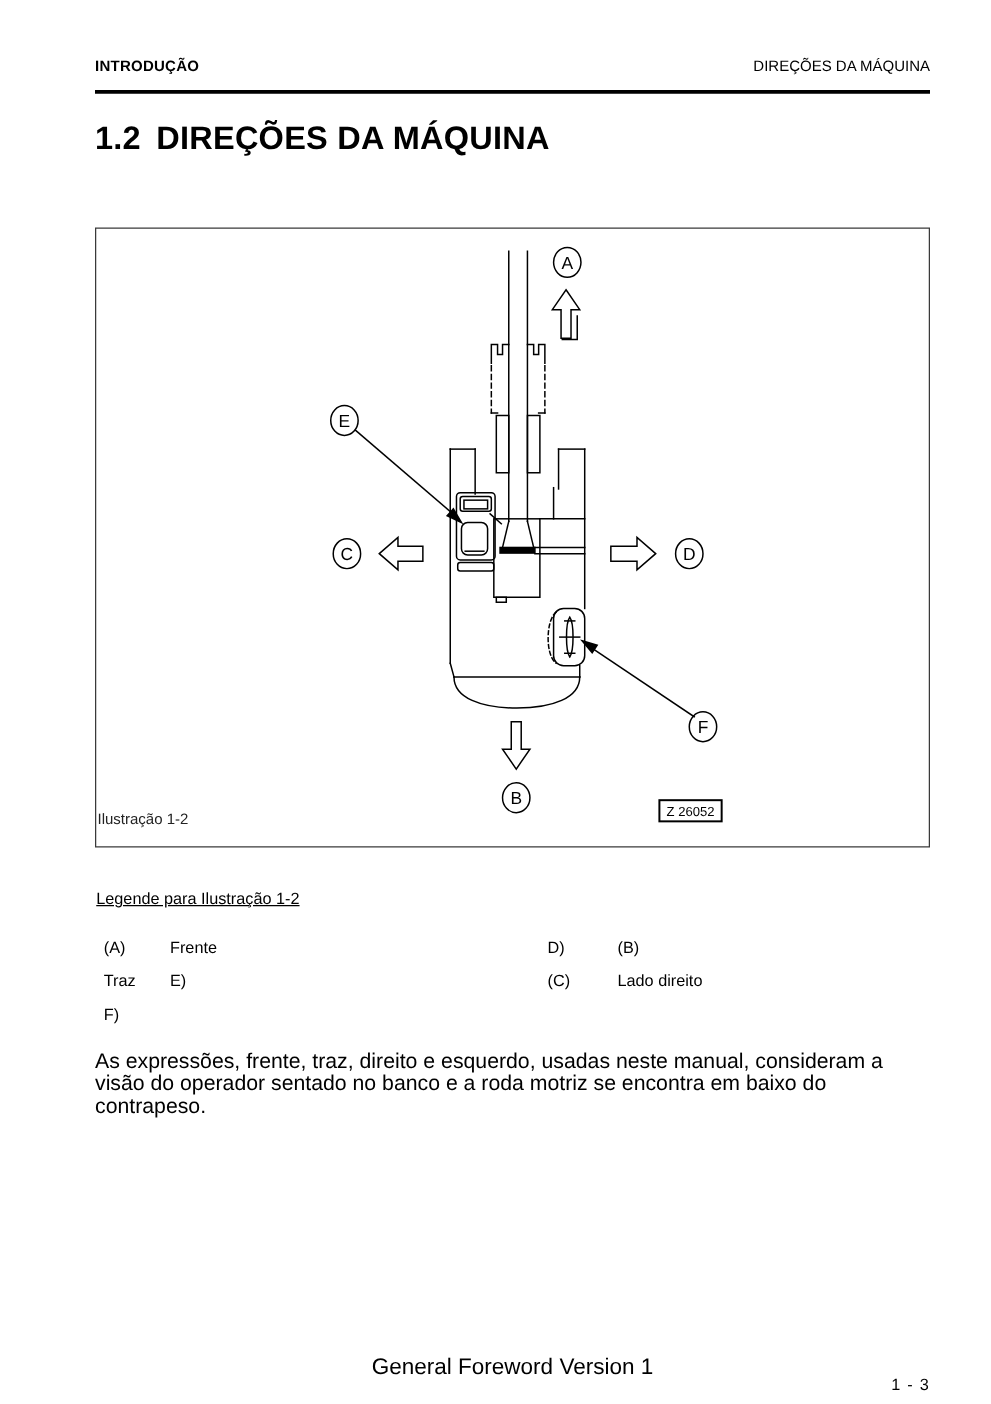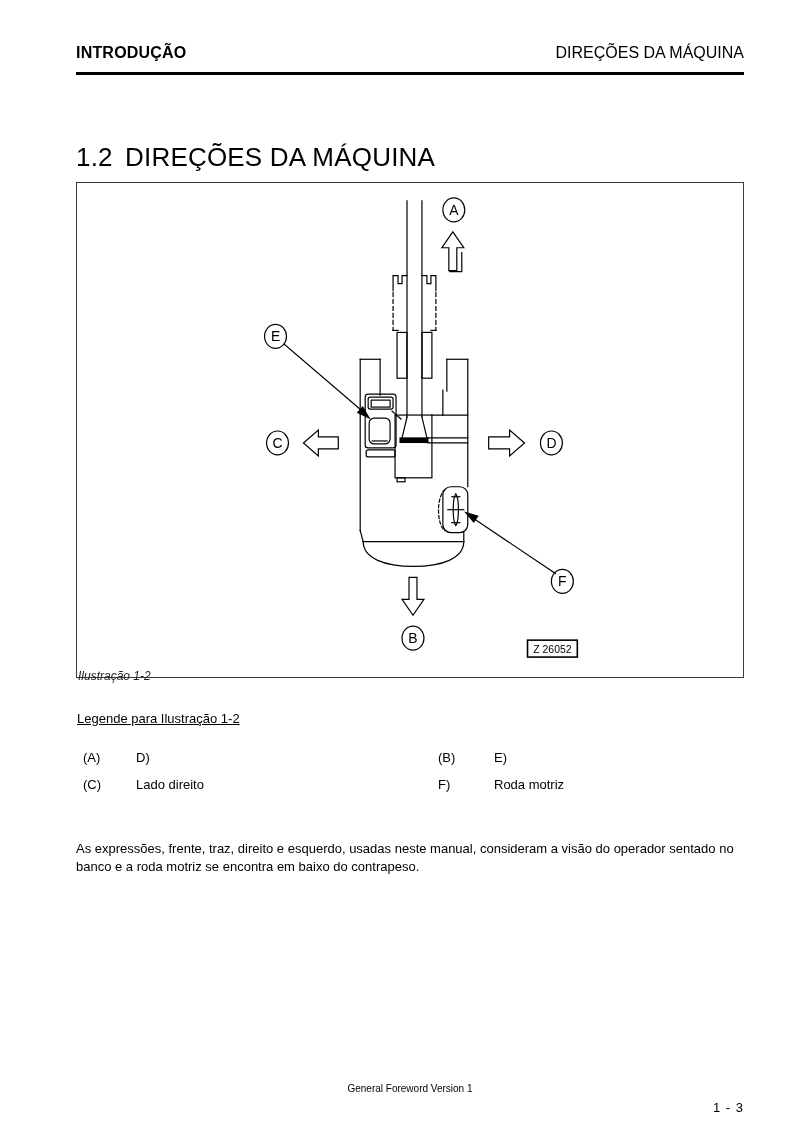--- a/index.html
+++ b/index.html
@@ -7,7 +7,7 @@
     position:relative;width:793px;height:1123px;background:#ffffff;
     font-family:"Liberation Sans", sans-serif;color:#000;overflow:hidden;
   }
-  .running-header{position:absolute;left:76px;top:46px;width:668px;display:flex;justify-content:space-between;font-size:16px;line-height:14px;}
+  .running-header{position:absolute;left:76px;top:46px;width:668px;display:flex;justify-content:space-between;font-size:12px;line-height:14px;}
   .running-header .left{font-weight:bold;letter-spacing:0.2px;}
   .header-rule{position:absolute;left:76px;top:72px;width:668px;height:3px;background:#000;}
   .title{position:absolute;left:76px;top:95px;display:flex;font-size:26px;font-weight:normal;letter-spacing:0.2px;white-space:nowrap;margin-top:47px;}

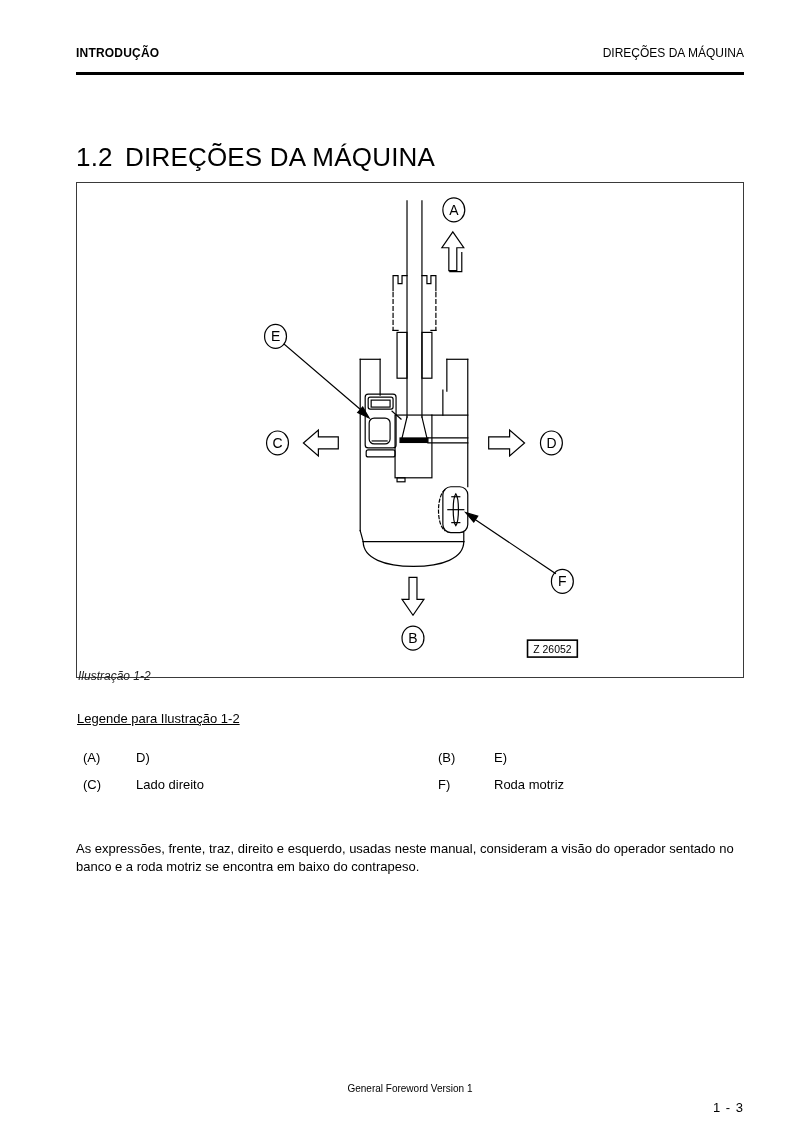--- a/index.html
+++ b/index.html
@@ -10,7 +10,7 @@
   .running-header{position:absolute;left:76px;top:46px;width:668px;display:flex;justify-content:space-between;font-size:12px;line-height:14px;}
   .running-header .left{font-weight:bold;letter-spacing:0.2px;}
   .header-rule{position:absolute;left:76px;top:72px;width:668px;height:3px;background:#000;}
-  .title{position:absolute;left:76px;top:95px;display:flex;font-size:26px;font-weight:normal;letter-spacing:0.2px;white-space:nowrap;margin-top:47px;}
+  .title{position:absolute;left:76px;top:95px;display:flex;font-size:26px;font-weight:bold;letter-spacing:0.2px;white-space:nowrap;}
   .title .num{width:49px;flex:0 0 49px;}
   .watermark{position:absolute;left:143px;top:138px;font-size:25px;letter-spacing:0.2px;}
   .figure-frame{position:absolute;left:76px;top:182px;width:668px;height:496px;border:1px solid #3a3a3a;box-sizing:border-box;background:#fff;}

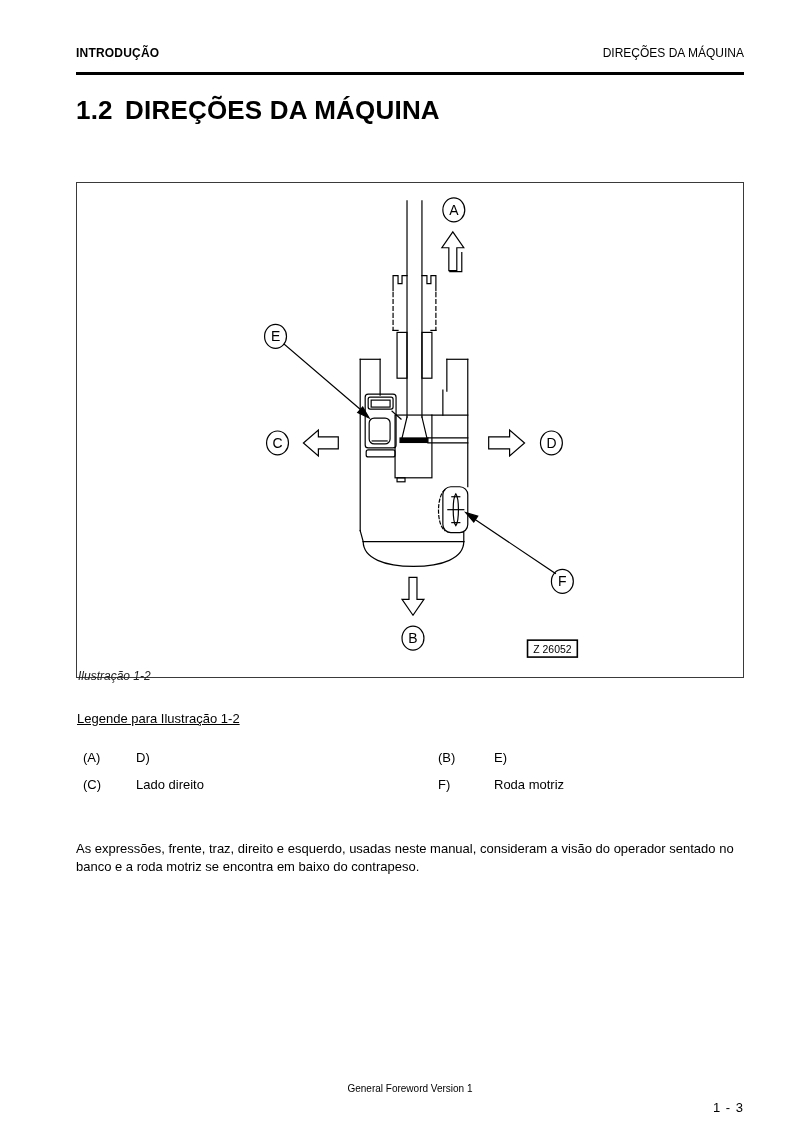--- a/index.html
+++ b/index.html
@@ -15,7 +15,7 @@
   .watermark{position:absolute;left:143px;top:138px;font-size:25px;letter-spacing:0.2px;}
   .figure-frame{position:absolute;left:76px;top:182px;width:668px;height:496px;border:1px solid #3a3a3a;box-sizing:border-box;background:#fff;}
   .figure-frame svg{display:block;width:100%;height:100%;}
-  .fig-caption{position:absolute;left:78px;top:669px;font-size:12px;font-style:italic;color:#222;}
+  .fig-caption{position:absolute;left:78px;top:648px;font-size:12px;color:#222;}
   .legend-heading{position:absolute;left:77px;top:711px;font-size:13px;text-decoration:underline;}
   .legend{position:absolute;left:83px;top:750px;width:661px;display:grid;grid-template-columns:53px 302px 56px 1fr;row-gap:12px;font-size:13px;line-height:15px;}
   .paragraph{position:absolute;left:76px;top:840px;width:668px;font-size:13px;line-height:18px;}

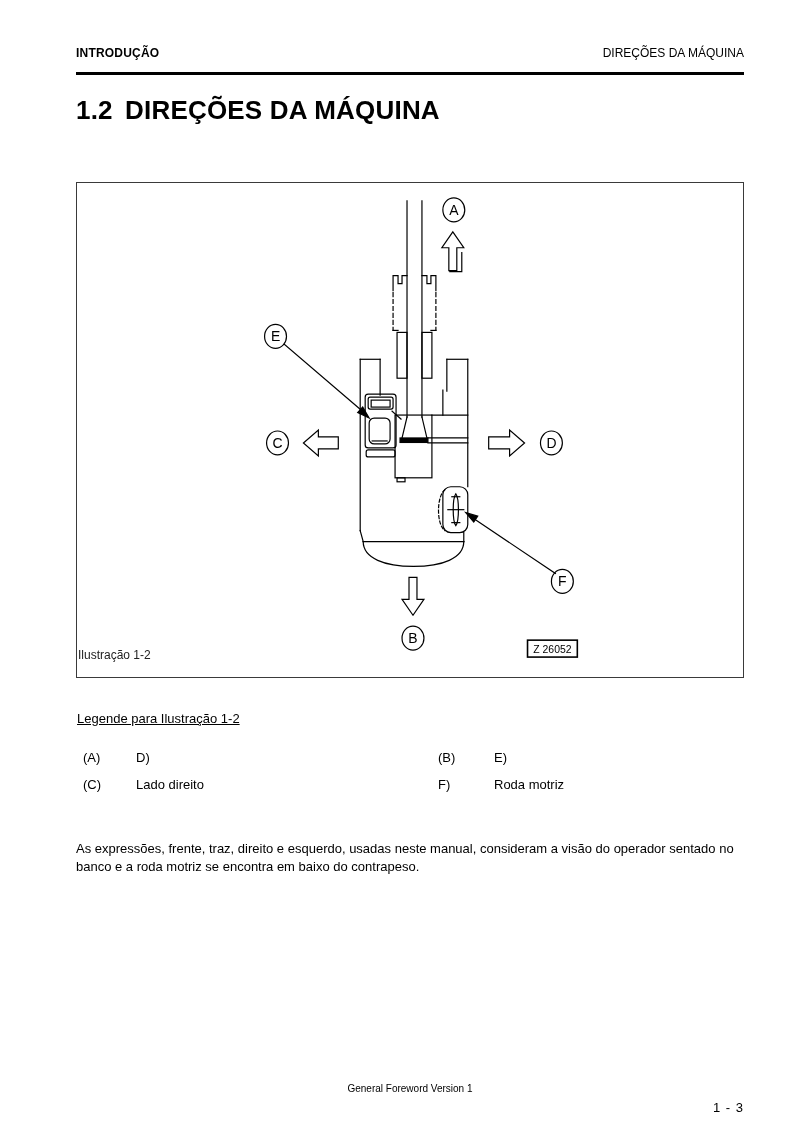--- a/index.html
+++ b/index.html
@@ -146,6 +146,7 @@
 
   <div class="legend">
     <span>(A)</span>
+    <span>Frente</span>
     <span>D)</span>
 
     <span>(B)</span>

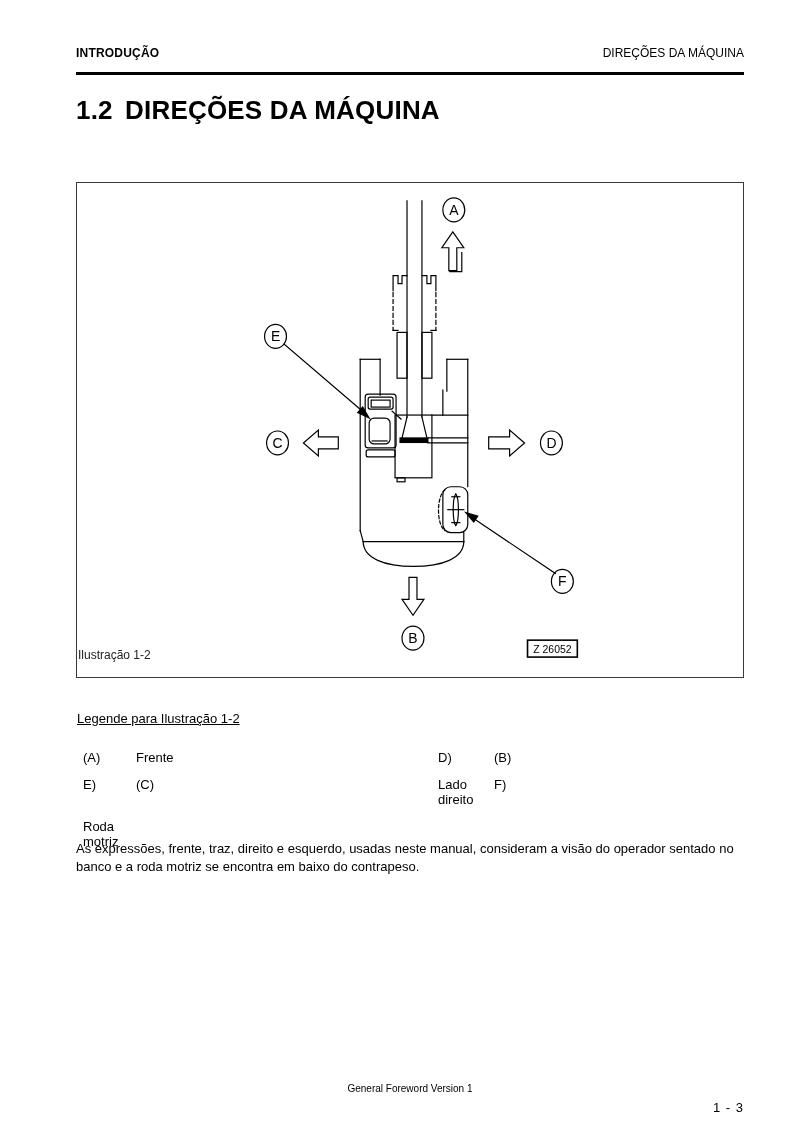--- a/index.html
+++ b/index.html
@@ -150,6 +150,7 @@
     <span>D)</span>
 
     <span>(B)</span>
+    <span>Traz</span>
     <span>E)</span>
 
     <span>(C)</span>

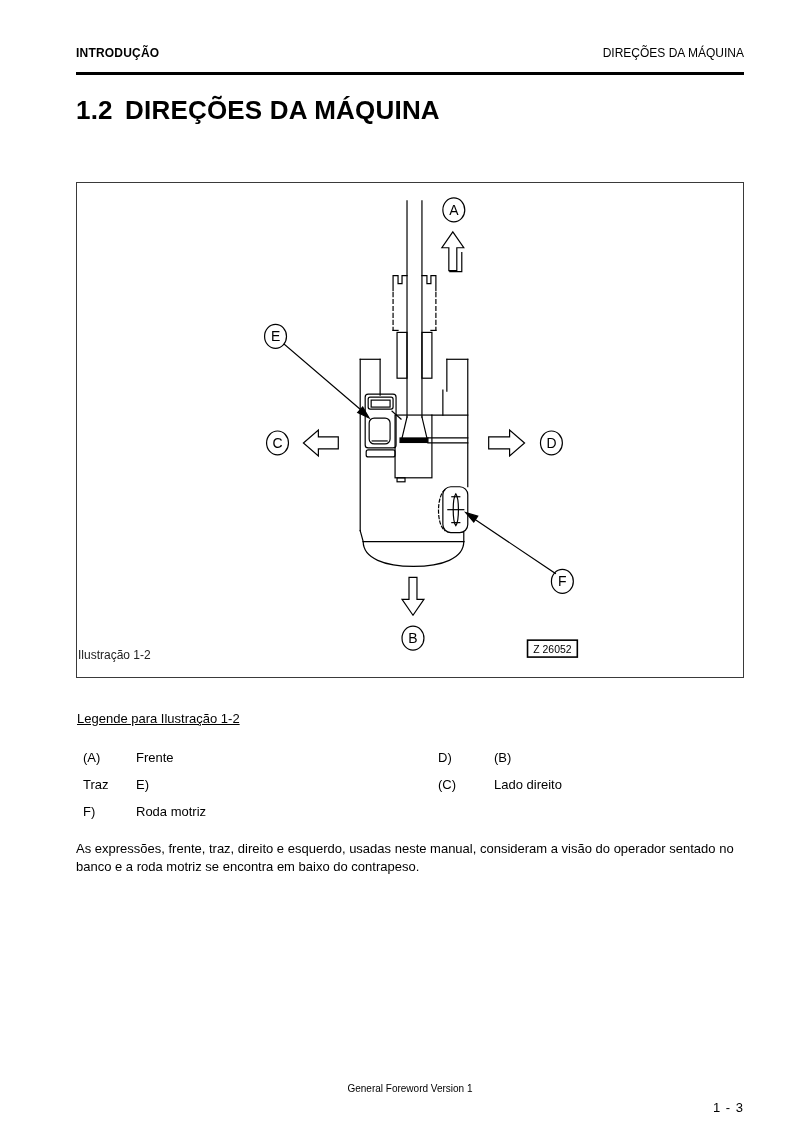--- a/index.html
+++ b/index.html
@@ -156,7 +156,6 @@
     <span>(C)</span>
     <span>Lado direito</span>
     <span>F)</span>
-    <span>Roda motriz</span>
   </div>
 
   <div class="paragraph">As expressões, frente, traz, direito e esquerdo, usadas neste manual, consideram a visão do operador sentado no banco e a roda motriz se encontra em baixo do contrapeso.</div>

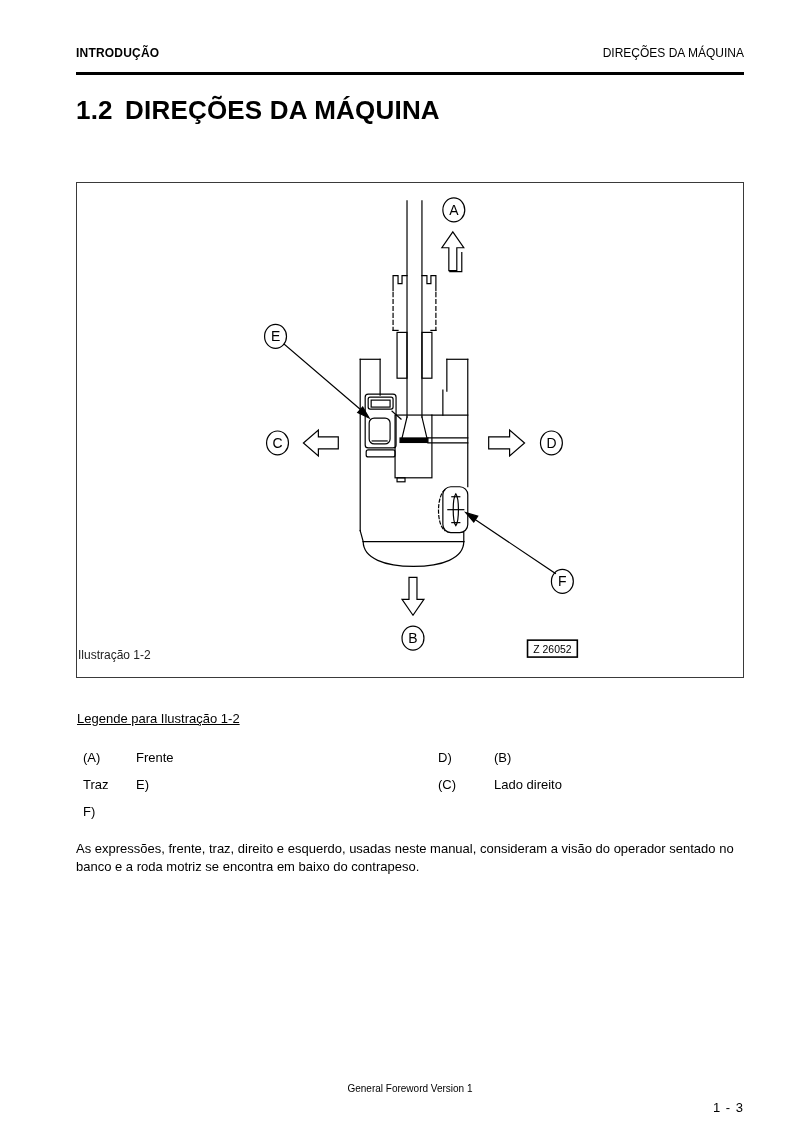--- a/index.html
+++ b/index.html
@@ -18,7 +18,7 @@
   .fig-caption{position:absolute;left:78px;top:648px;font-size:12px;color:#222;}
   .legend-heading{position:absolute;left:77px;top:711px;font-size:13px;text-decoration:underline;}
   .legend{position:absolute;left:83px;top:750px;width:661px;display:grid;grid-template-columns:53px 302px 56px 1fr;row-gap:12px;font-size:13px;line-height:15px;}
-  .paragraph{position:absolute;left:76px;top:840px;width:668px;font-size:13px;line-height:18px;}
+  .paragraph{position:absolute;left:76px;top:840px;width:668px;font-size:17px;line-height:18px;}
   .footer-center{position:absolute;left:76px;top:1083px;width:668px;text-align:center;font-size:10px;}
   .footer-page{position:absolute;right:49px;top:1100px;font-size:13px;letter-spacing:1px;}
   text{font-family:"Liberation Sans", sans-serif;}

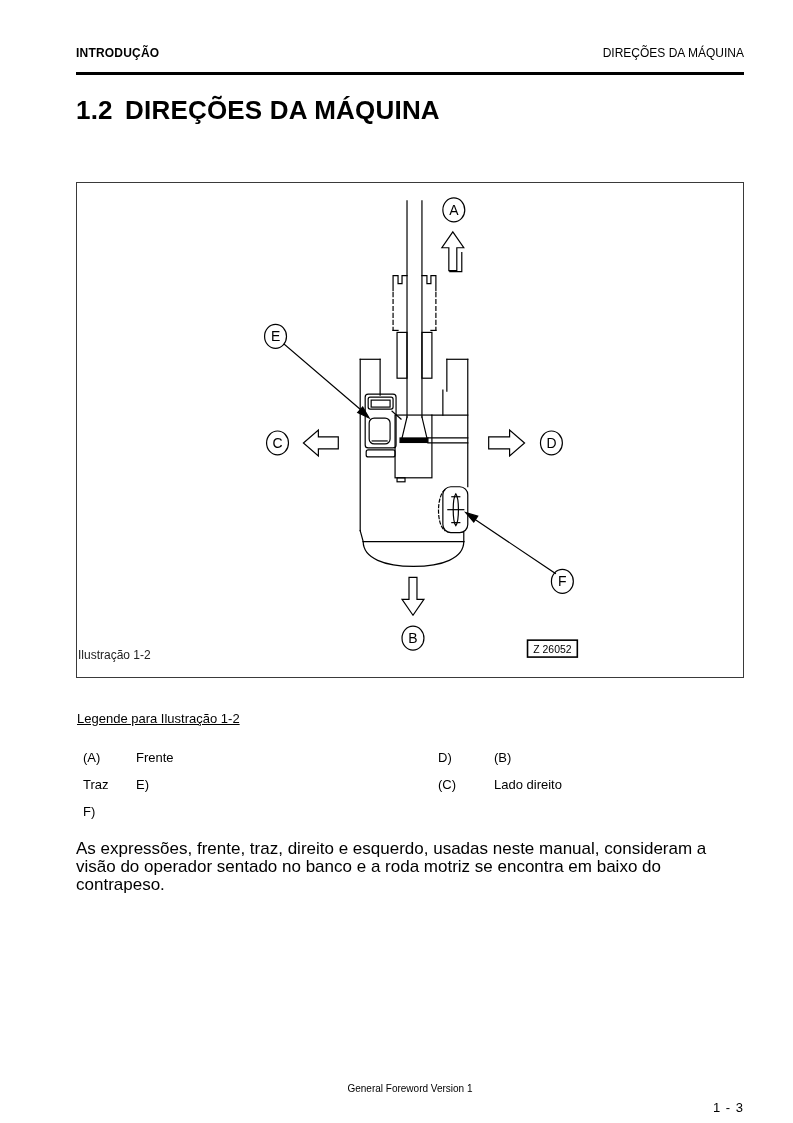--- a/index.html
+++ b/index.html
@@ -19,7 +19,7 @@
   .legend-heading{position:absolute;left:77px;top:711px;font-size:13px;text-decoration:underline;}
   .legend{position:absolute;left:83px;top:750px;width:661px;display:grid;grid-template-columns:53px 302px 56px 1fr;row-gap:12px;font-size:13px;line-height:15px;}
   .paragraph{position:absolute;left:76px;top:840px;width:668px;font-size:17px;line-height:18px;}
-  .footer-center{position:absolute;left:76px;top:1083px;width:668px;text-align:center;font-size:10px;}
+  .footer-center{position:absolute;left:76px;top:1083px;width:668px;text-align:center;font-size:18px;}
   .footer-page{position:absolute;right:49px;top:1100px;font-size:13px;letter-spacing:1px;}
   text{font-family:"Liberation Sans", sans-serif;}
 </style>

